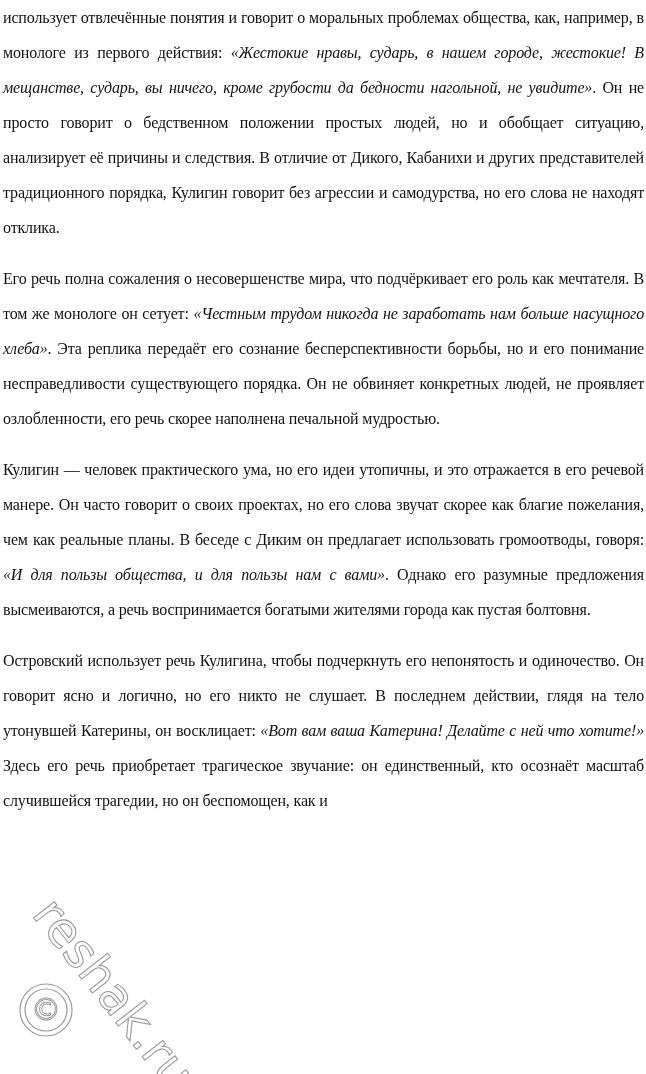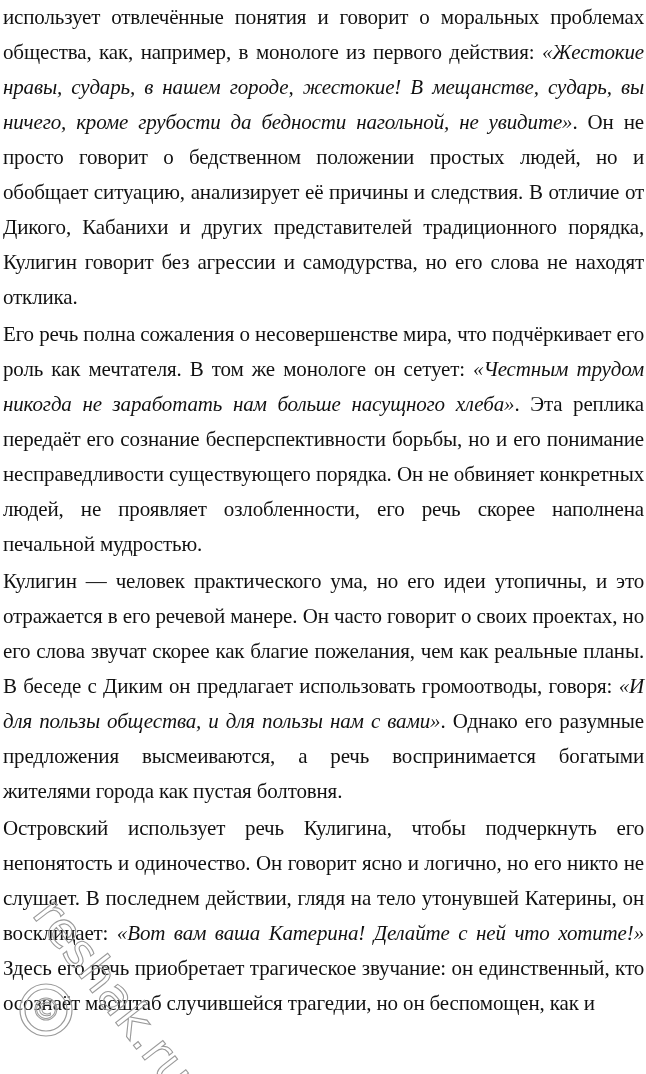--- a/index.html
+++ b/index.html
@@ -11,7 +11,7 @@
   .page { position: absolute; left: 0; top: 0; width: 646px; }
   .para {
     margin: 0; padding: 0 2px 0 3px;
-    font-size: 21px; line-height: 35px;
+    font-size: 16px; line-height: 35px;
     text-align: justify; text-align-last: left;
     letter-spacing: -0.15px;
   }

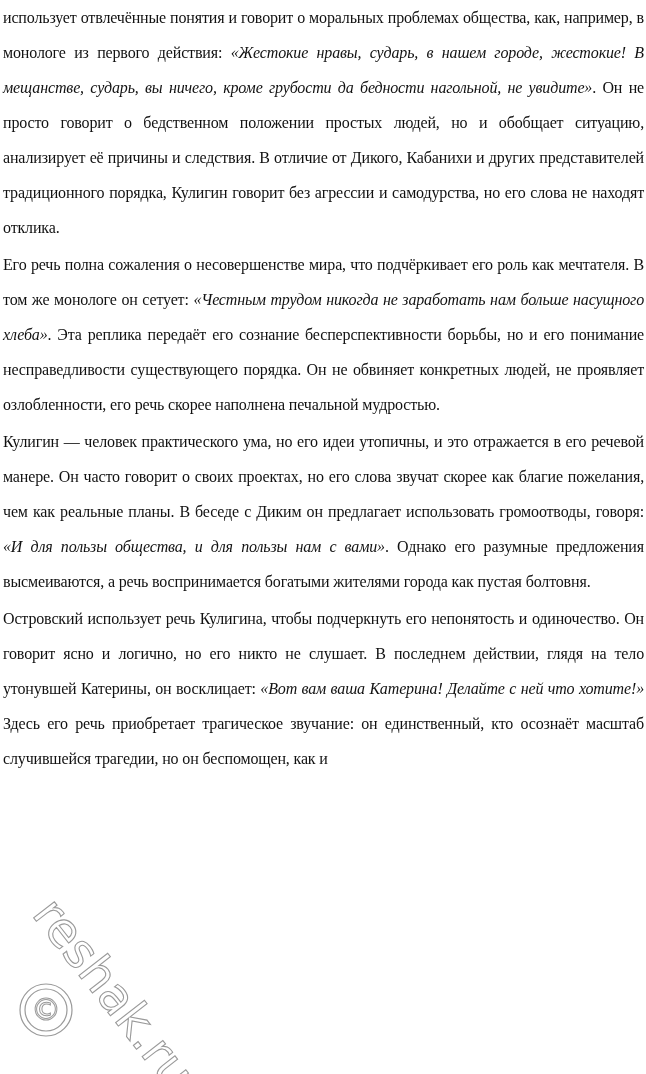--- a/index.html
+++ b/index.html
@@ -15,7 +15,7 @@
     text-align: justify; text-align-last: left;
     letter-spacing: -0.15px;
   }
-  .para + .para { margin-top: 2px; }
+  .para + .para { margin-top: 16px; }
   .para em { font-style: italic; }
   .watermark {
     position: absolute; left: -6px; top: 900px; width: 200px; height: 180px;

